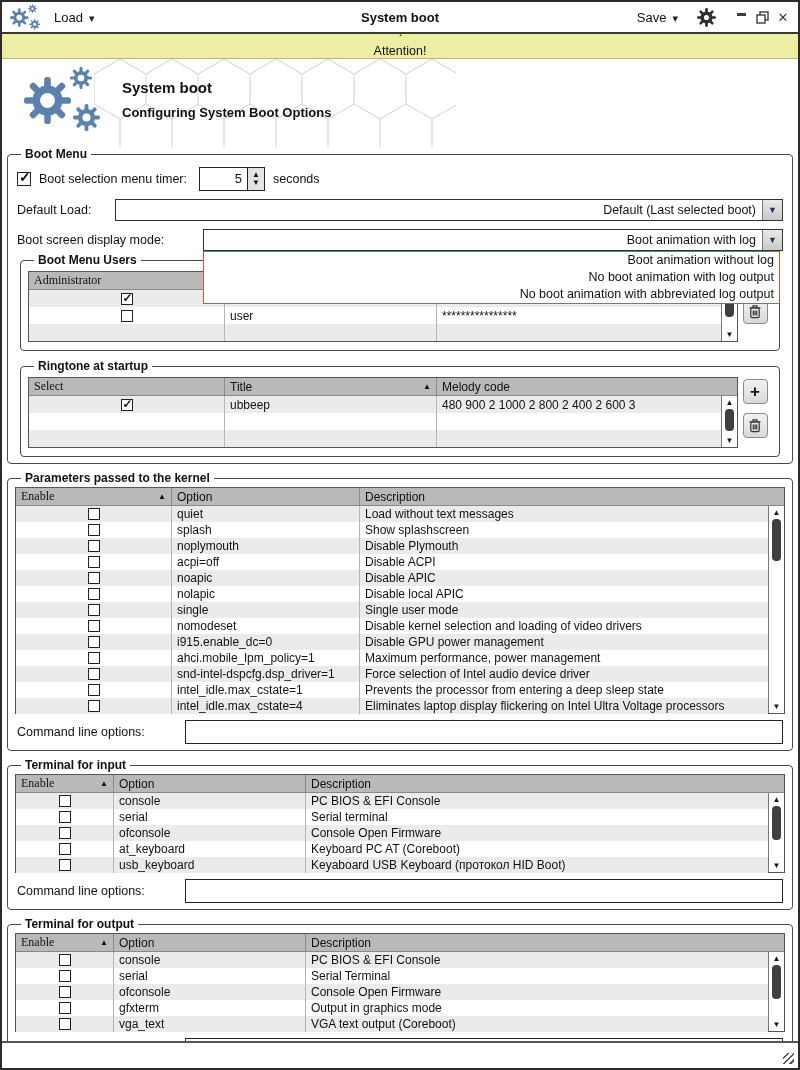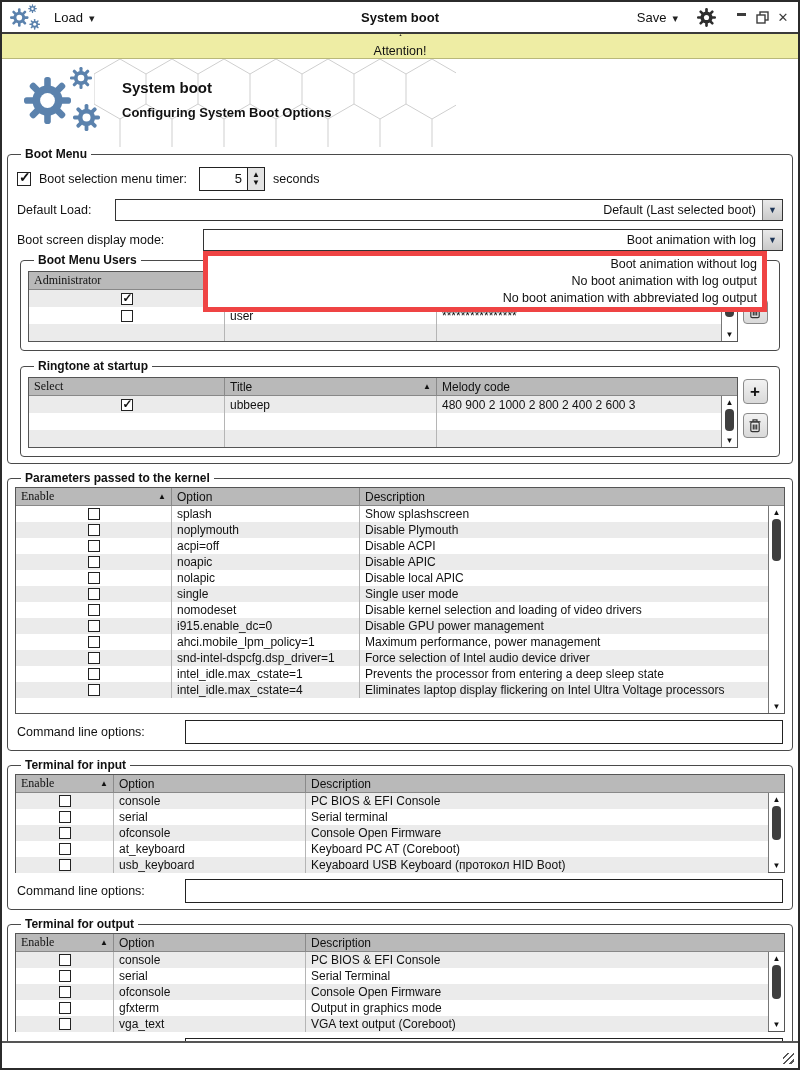--- a/index.html
+++ b/index.html
@@ -53,7 +53,7 @@
   .combo .val { flex: 1; padding: 0 6px; font-size: 12.5px; white-space: nowrap; overflow: hidden; }
   .combo .cbtn { width: 20px; align-self: stretch; background: linear-gradient(#e9e9e9,#c9c9c9); border-left: 1px solid #777; display: flex; align-items: center; justify-content: center; font-size: 9px; color: #1d3557; }
   .combo .cbtn::after { content: "▼"; }
-  .dd-panel { position: absolute; top: 100%; left: 0; right: 16px; background: #fff; border: 5px solid #ef4444; z-index: 60; }
+  .dd-panel { position: absolute; top: 100%; left: 0; right: 3px; background: #fff; border: 1px solid #ef4444; z-index: 60; }
   .dd-item { height: 17px; line-height: 17px; padding: 0 5px; font-size: 12.5px; white-space: nowrap; }
 
   

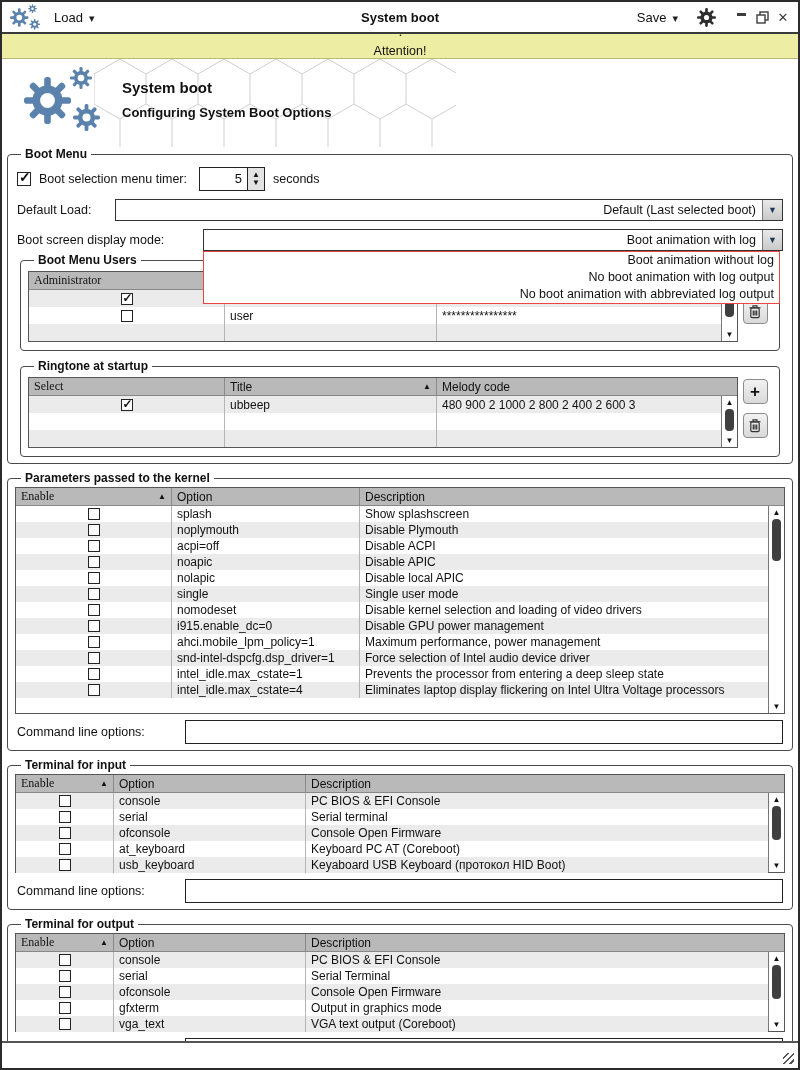--- a/index.html
+++ b/index.html
@@ -374,6 +374,13 @@
           </div>
       </div>
       <div class="tbody">
+          <div class="trow even">
+            <div class="cell center">
+              <span class="cb"></span>
+            </div>
+            <div class="cell">quiet</div>
+            <div class="cell">Load without text messages</div>
+          </div>
           <div class="trow odd">
             <div class="cell center">
               <span class="cb"></span>

